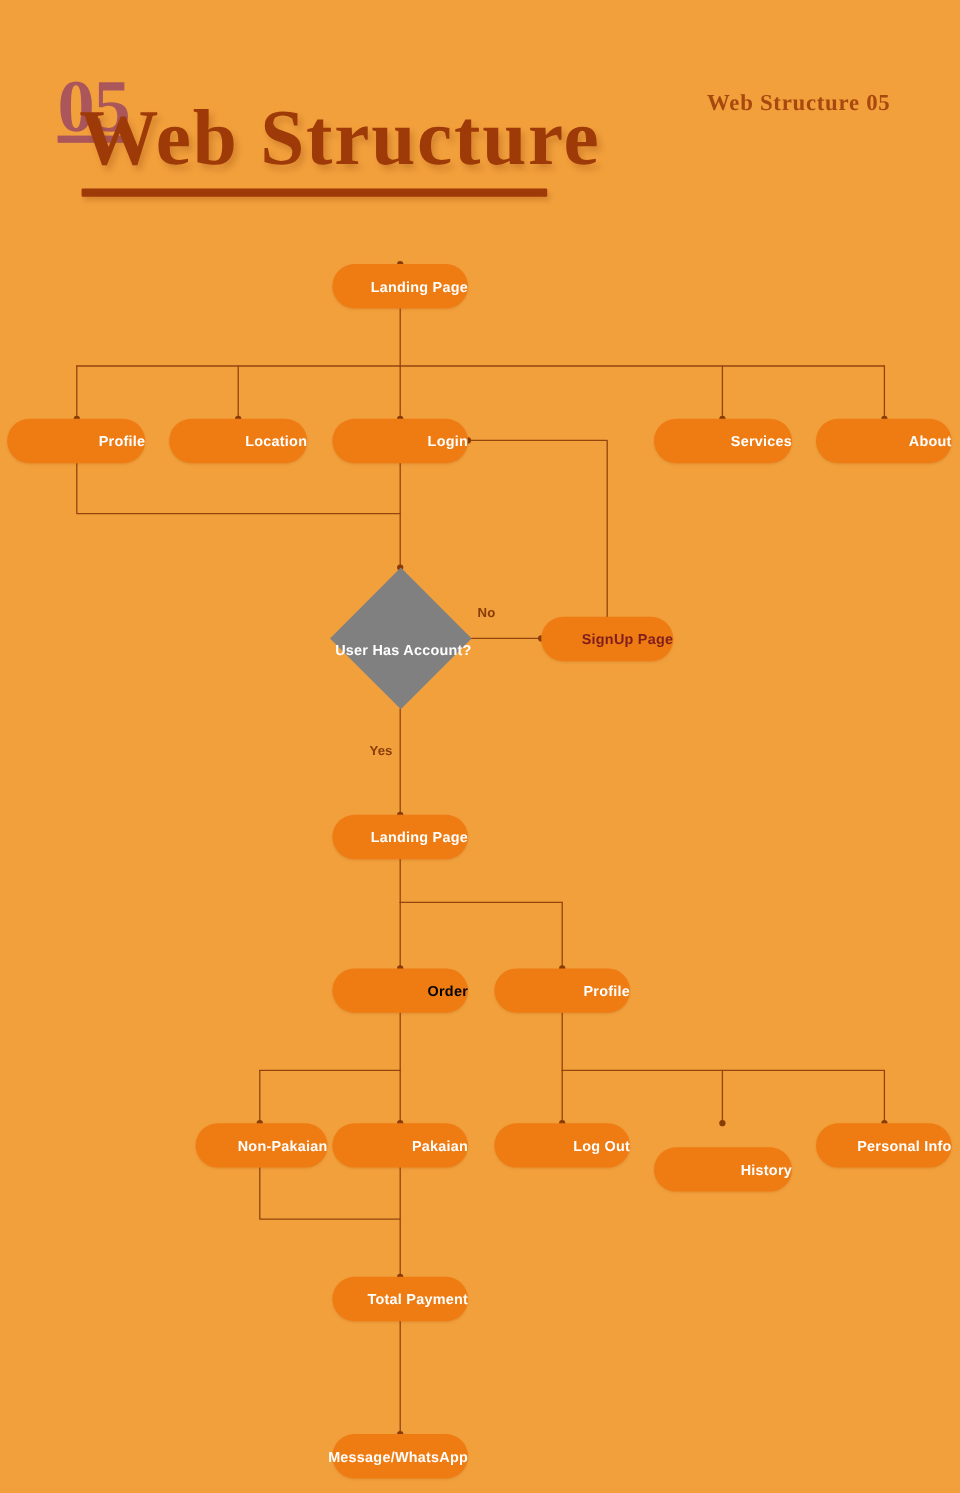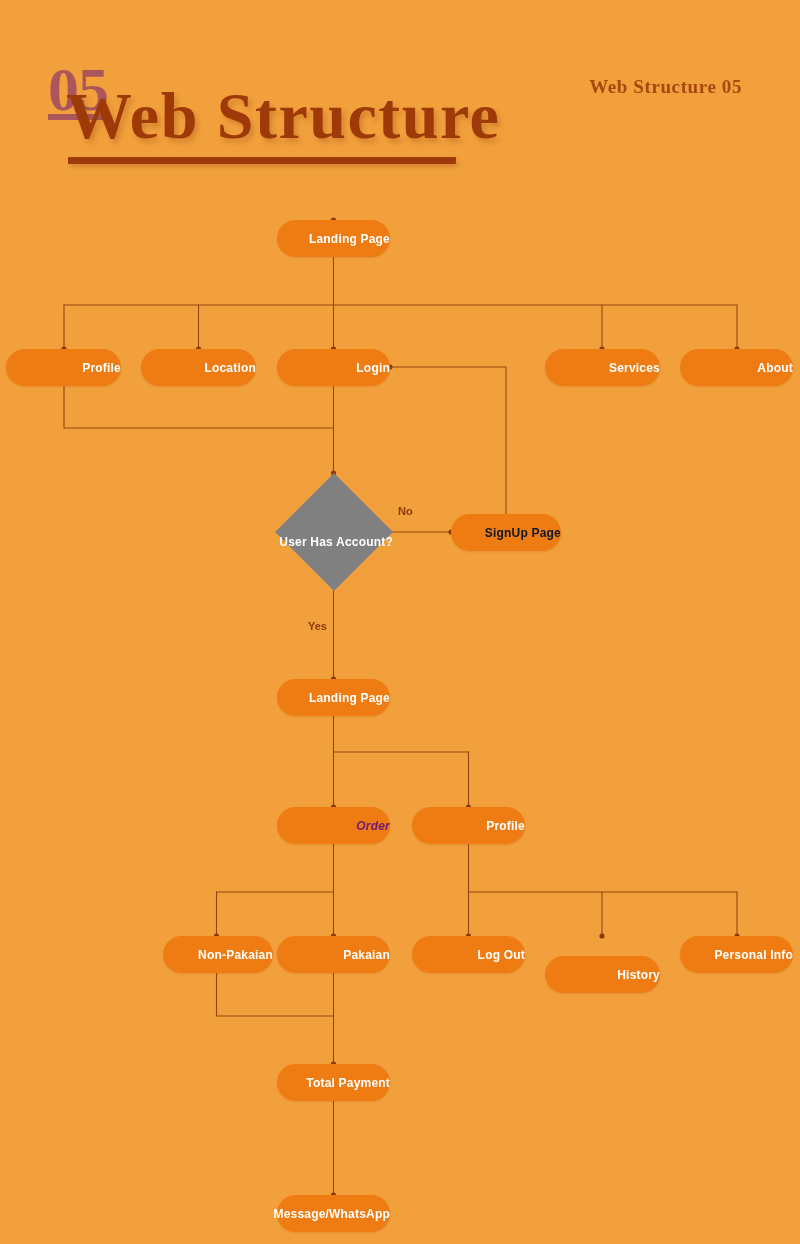--- a/index.html
+++ b/index.html
@@ -226,7 +226,7 @@
       </svg>
       <span class="diamond-label" style="color: rgb(255, 255, 255);">User Has Account?</span>
     </div>
-    <div class="node" style="left: 451px; top: 514px; width: 110px; height: 37px; background: rgb(239, 124, 18); color: #0f172a;">
+    <div class="node" style="left: 451px; top: 514px; width: 110px; height: 37px; background: rgb(239, 124, 18); color: #7f1d1d;">
       <span>SignUp Page</span>
     </div>
     <div class="node" style="left: 277px; top: 679px; width: 113px; height: 37px; background: rgb(239, 124, 18); color: rgb(255, 255, 255);">

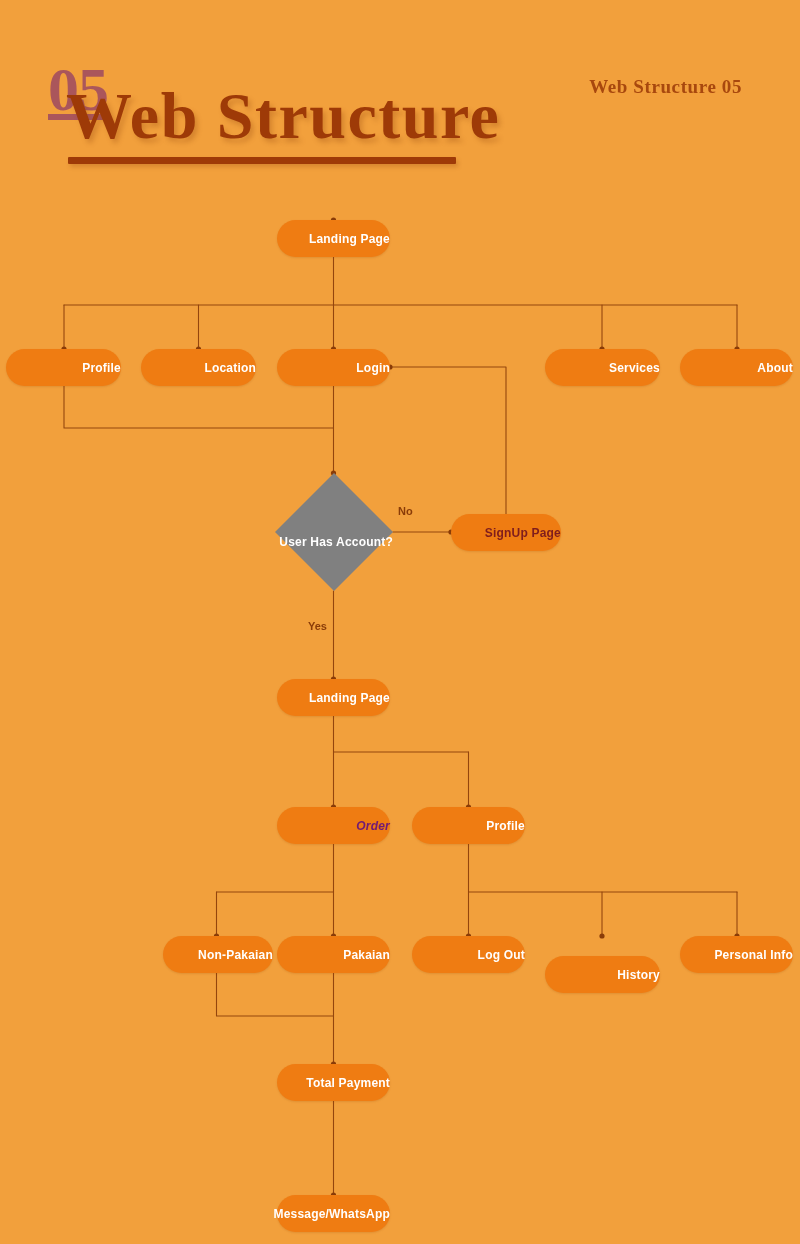--- a/index.html
+++ b/index.html
@@ -232,7 +232,7 @@
     <div class="node" style="left: 277px; top: 679px; width: 113px; height: 37px; background: rgb(239, 124, 18); color: rgb(255, 255, 255);">
       <span>Landing Page</span>
     </div>
-    <div class="node" style="left: 277px; top: 807px; width: 113px; height: 37px; background: rgb(239, 124, 18); color: #701a75; font-style: italic;">
+    <div class="node" style="left: 277px; top: 807px; width: 113px; height: 37px; background: rgb(239, 124, 18); color: #000000;">
       <span>Order</span>
     </div>
     <div class="node" style="left: 412px; top: 807px; width: 113px; height: 37px; background: rgb(239, 124, 18); color: rgb(255, 255, 255);">

